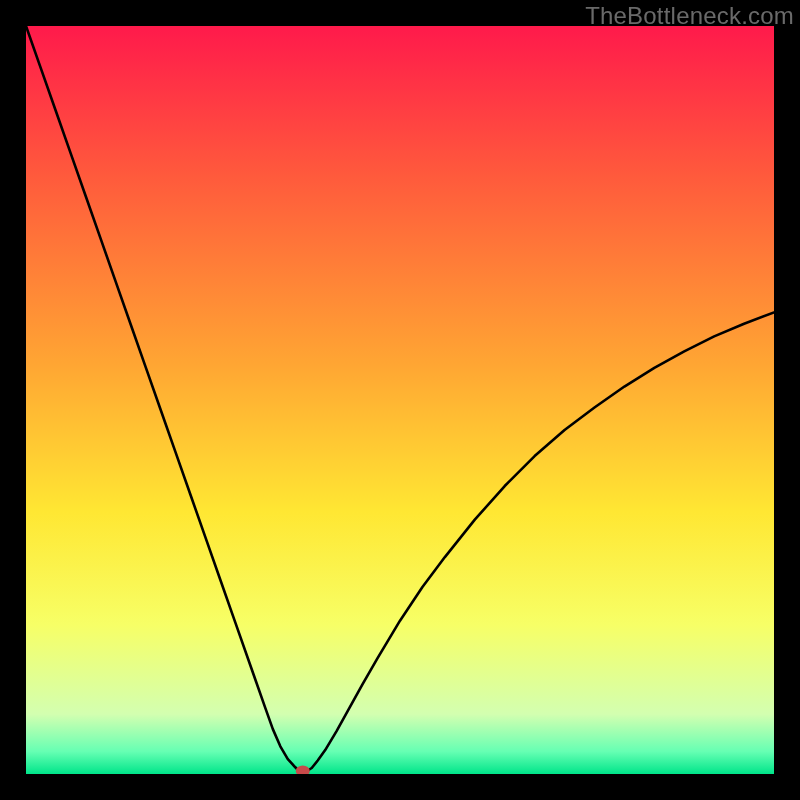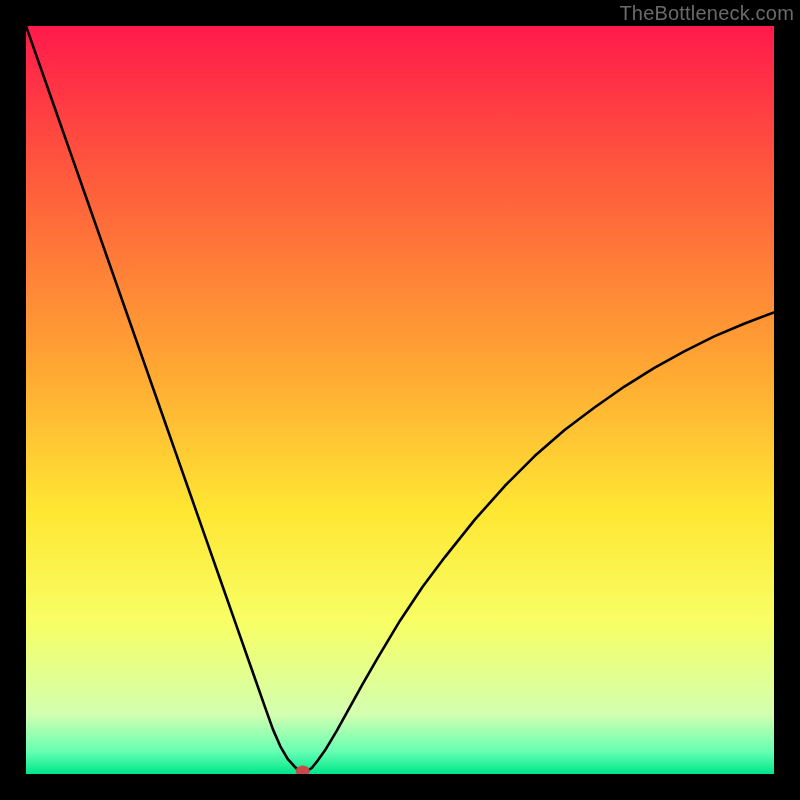--- a/index.html
+++ b/index.html
@@ -28,7 +28,7 @@
     position: absolute;
     top: 2px;
     right: 6px;
-    font-size: 20px;
+    font-size: 24px;
     font-weight: 500;
     color: #6a6a6a;
     letter-spacing: 0.2px;

